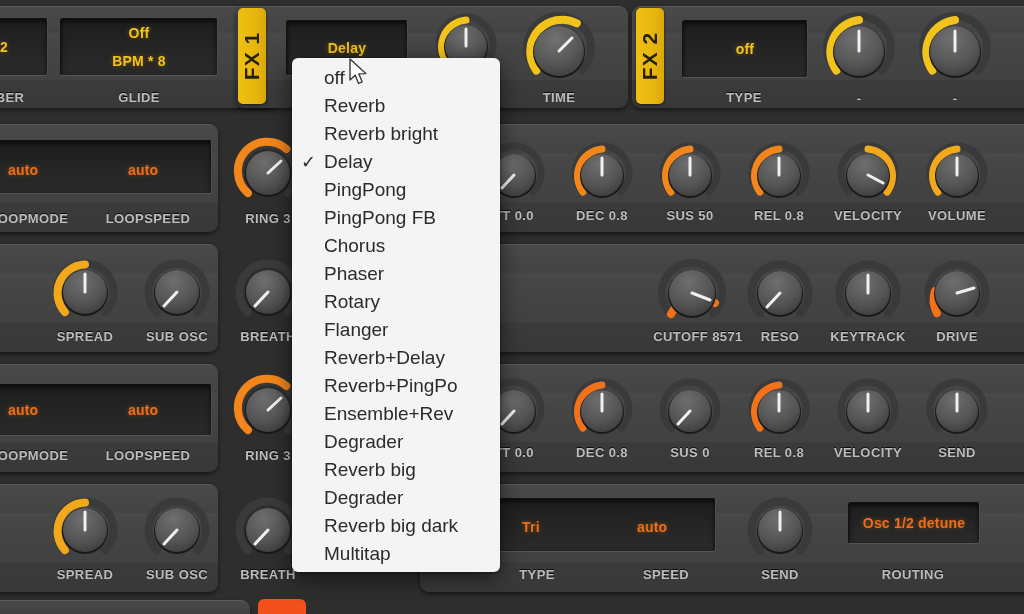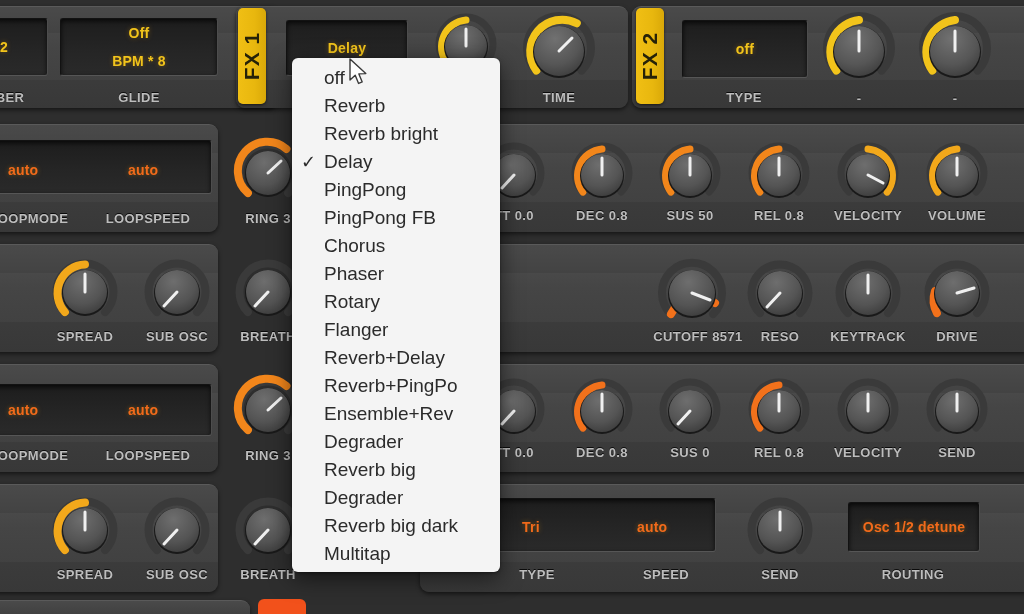--- a/index.html
+++ b/index.html
@@ -537,7 +537,7 @@
   </div>
   <div class="cap" style="left:780px; top:567px;">SEND</div>
 
-  <div class="lcd" style="left:848px; top:502px; width:132px; height:50px;">
+  <div class="lcd" style="left:848px; top:502px; width:132px; height:42px;">
     <div class="lcd-txt lcd-orange">Osc 1/2 detune</div>
   </div>
   <div class="cap" style="left:913px; top:567px;">ROUTING</div>

